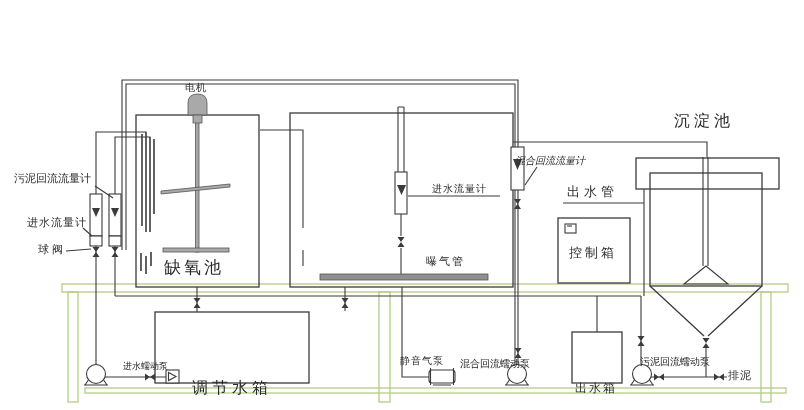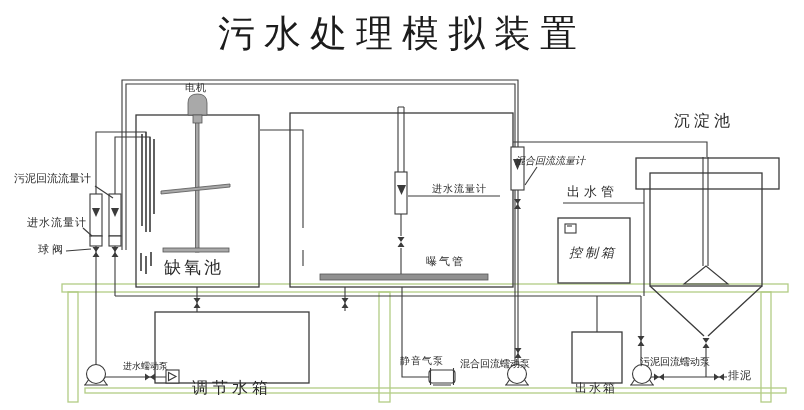--- a/index.html
+++ b/index.html
@@ -164,7 +164,6 @@
     <use href="#pump" transform="translate(642,374)"></use>
   </svg>
 
-  <div class="lb title">污水处理模拟装置</div>
   <div class="lb s10" style="left:185px;top:82px;letter-spacing:1px;">电机</div>
   <div class="lb s11" style="left:14px;top:172px;">污泥回流流量计</div>
   <div class="lb s11" style="left:27px;top:216px;letter-spacing:1px;">进水流量计</div>

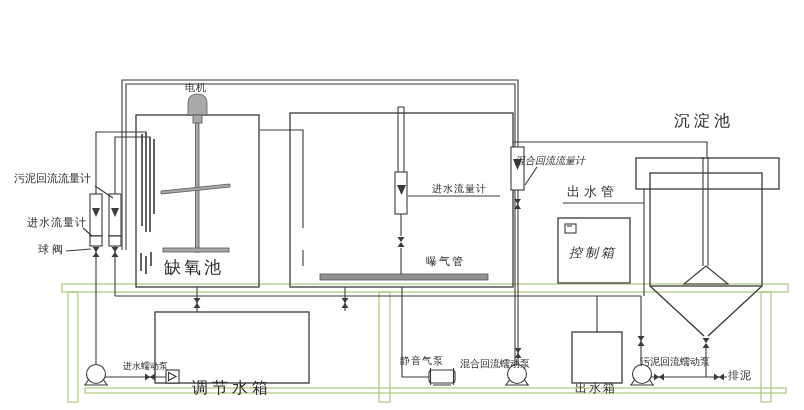--- a/index.html
+++ b/index.html
@@ -173,7 +173,7 @@
   <div class="lb s11" style="left:426px;top:255px;letter-spacing:2px;">曝气管</div>
   <div class="lb s10" style="left:515px;top:155px;font-style:italic;">混合回流流量计</div>
   <div class="lb" style="left:567px;top:185px;font-size:13px;letter-spacing:4px;">出水管</div>
-  <div class="lb" style="left:569px;top:246px;font-size:13px;letter-spacing:3px;font-style:italic;">控制箱</div>
+  <div class="lb" style="left:569px;top:246px;font-size:13px;letter-spacing:3px;">控制箱</div>
   <div class="lb" style="left:674px;top:112px;font-size:16px;letter-spacing:4px;">沉淀池</div>
   <div class="lb" style="left:192px;top:343px;font-size:16px;letter-spacing:4px;margin-top:36px;">调节水箱</div>
   <div class="lb" style="left:123px;top:362px;font-size:9px;">进水蠕动泵</div>

